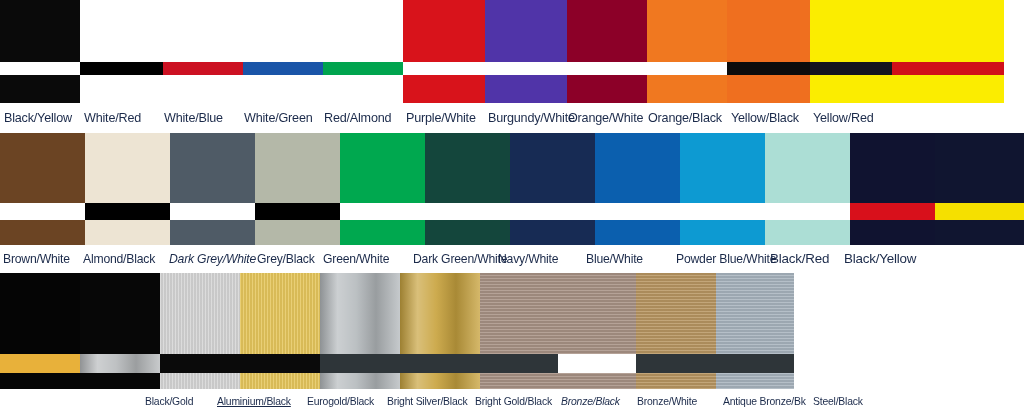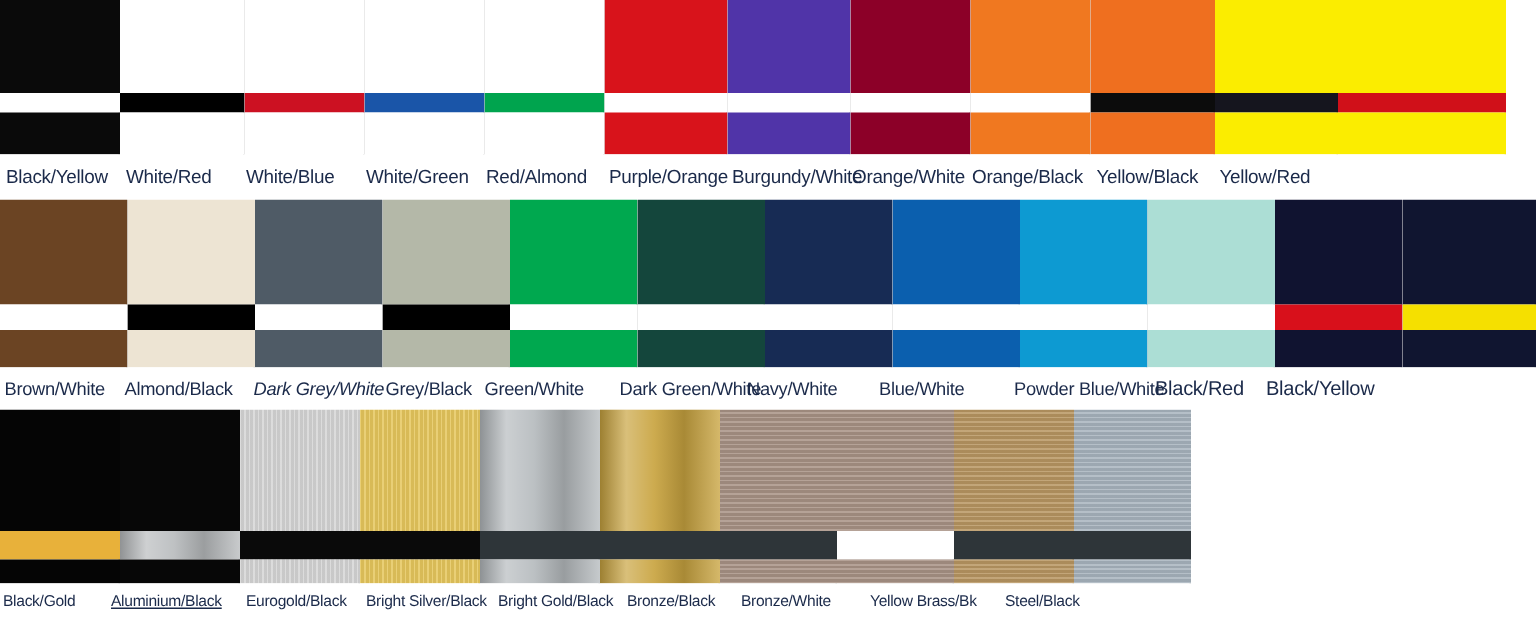--- a/index.html
+++ b/index.html
@@ -200,7 +200,7 @@
         <div class="swatch-label" style="width: 80px;">White/Blue</div>
         <div class="swatch-label" style="width: 80px;">White/Green</div>
         <div class="swatch-label" style="width: 82px;">Red/Almond</div>
-        <div class="swatch-label" style="width: 82px;">Purple/Orange</div>
+        <div class="swatch-label" style="width: 82px;">Purple/White</div>
         <div class="swatch-label" style="width: 80px;">Burgundy/White</div>
         <div class="swatch-label" style="width: 80px;">Orange/White</div>
         <div class="swatch-label" style="width: 83px;">Orange/Black</div>

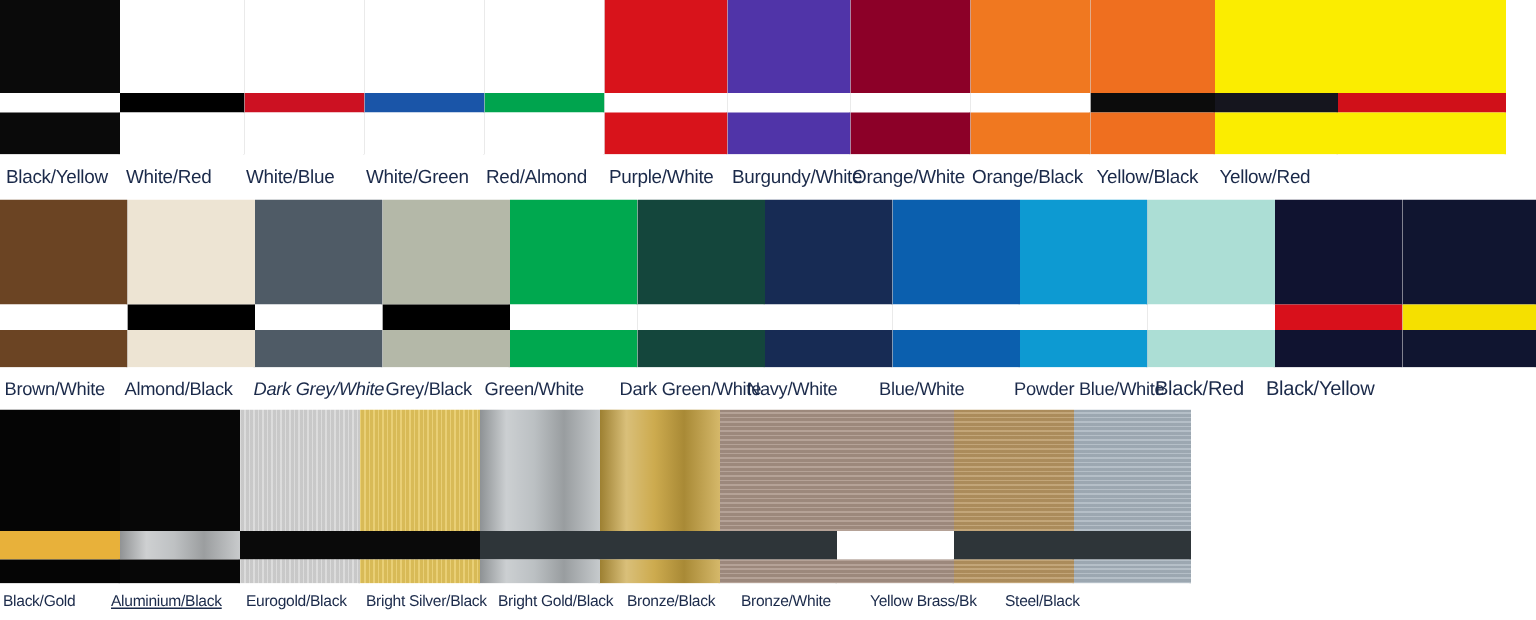--- a/index.html
+++ b/index.html
@@ -91,7 +91,7 @@
   .row3 .band-top { height: 81px; }
   .row3 .band-stripe { height: 19px; }
   .row3 .band-bottom { height: 16px; }
-  .row3 .label-strip { height: 25px; }
+  .row3 .label-strip { height: 25px; justify-content: center; }
   .row3 .swatch-label {
     font-size: 10.4px;
     line-height: 25px;

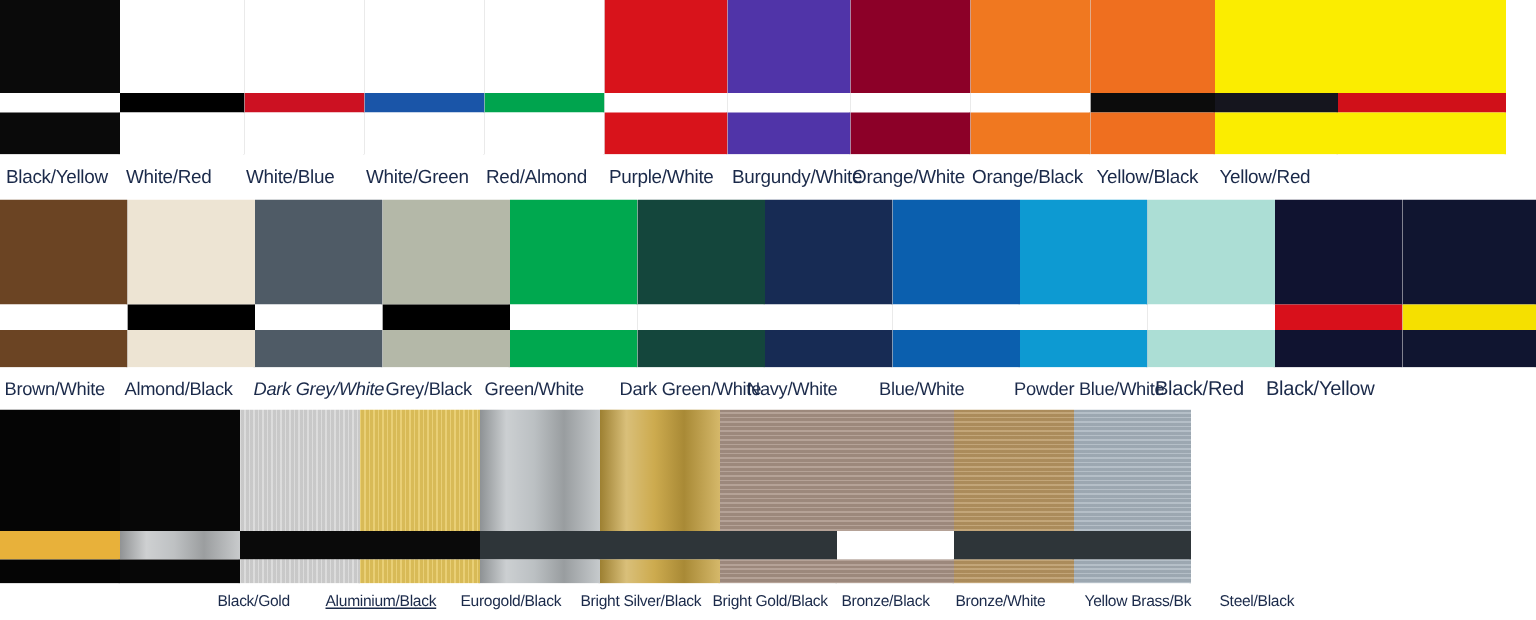--- a/index.html
+++ b/index.html
@@ -344,7 +344,7 @@
         <div class="swatch-label" style="width: 80px;">Eurogold/Black</div>
         <div class="swatch-label" style="width: 88px;">Bright Silver/Black</div>
         <div class="swatch-label" style="width: 86px;">Bright Gold/Black</div>
-        <div class="swatch-label" style="width: 76px;">Bronze/Black</div>
+        <div class="swatch-label" style="width: 76px; font-style: italic;">Bronze/Black</div>
         <div class="swatch-label" style="width: 86px;">Bronze/White</div>
         <div class="swatch-label" style="width: 90px;">Yellow Brass/Bk</div>
         <div class="swatch-label" style="width: 70px;">Steel/Black</div>

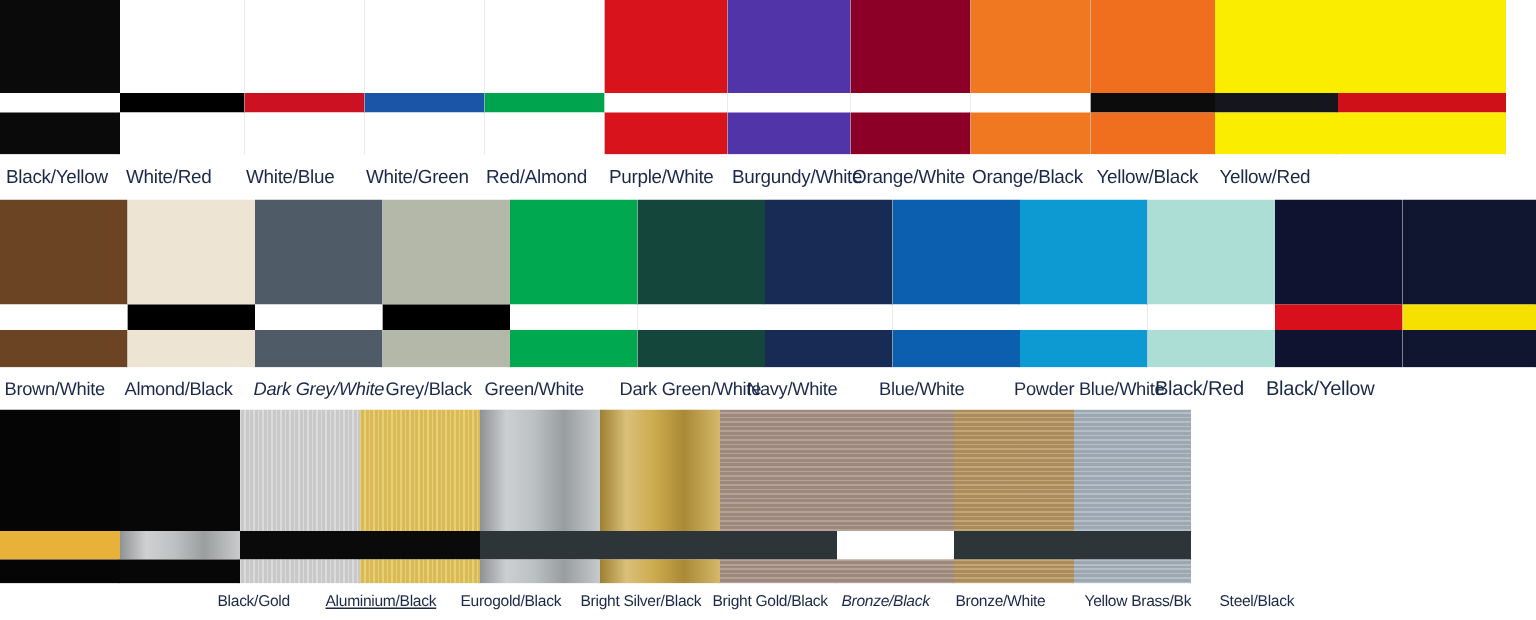--- a/index.html
+++ b/index.html
@@ -346,7 +346,7 @@
         <div class="swatch-label" style="width: 86px;">Bright Gold/Black</div>
         <div class="swatch-label" style="width: 76px; font-style: italic;">Bronze/Black</div>
         <div class="swatch-label" style="width: 86px;">Bronze/White</div>
-        <div class="swatch-label" style="width: 90px;">Yellow Brass/Bk</div>
+        <div class="swatch-label" style="width: 90px;">Antique Bronze/Bk</div>
         <div class="swatch-label" style="width: 70px;">Steel/Black</div>
       </div>
     </div>

